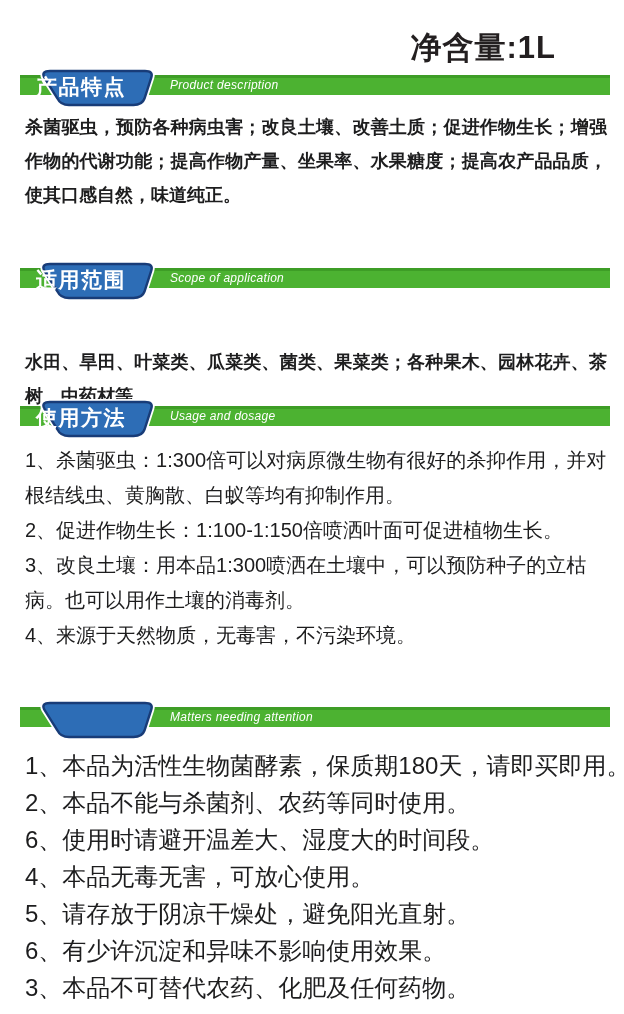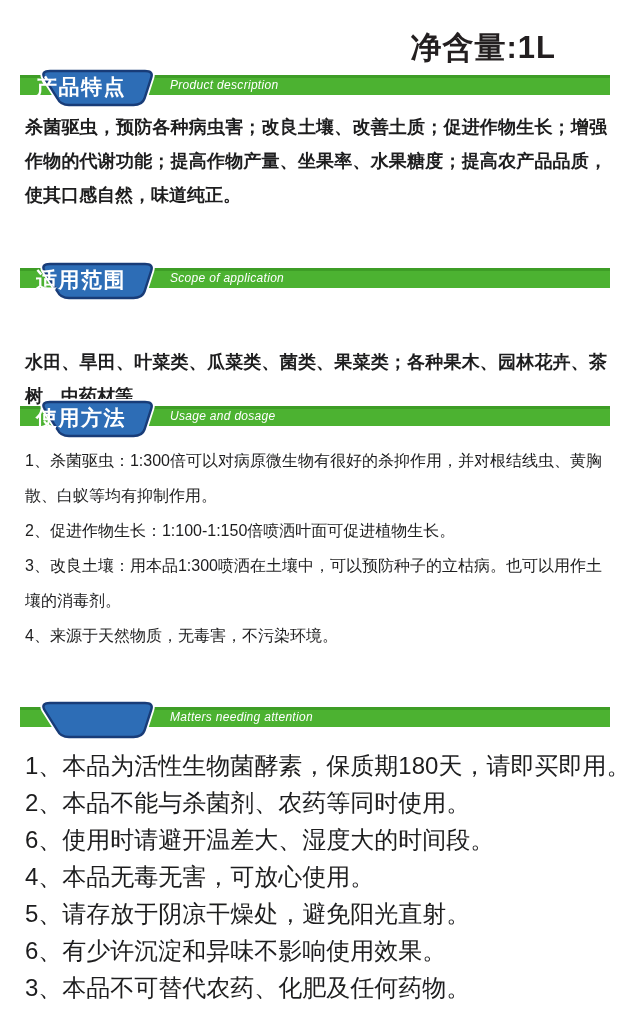--- a/index.html
+++ b/index.html
@@ -48,7 +48,7 @@
     text-align:justify;
   }
   .list-block{position:absolute;left:25px;width:582px;}
-  .usage-item{font-size:16px;line-height:35px;font-weight:500;}
+  .usage-item{font-size:20px;line-height:35px;font-weight:500;}
   .note-item{font-size:24px;line-height:37px;font-weight:400;white-space:nowrap;}
 </style>
 </head>

